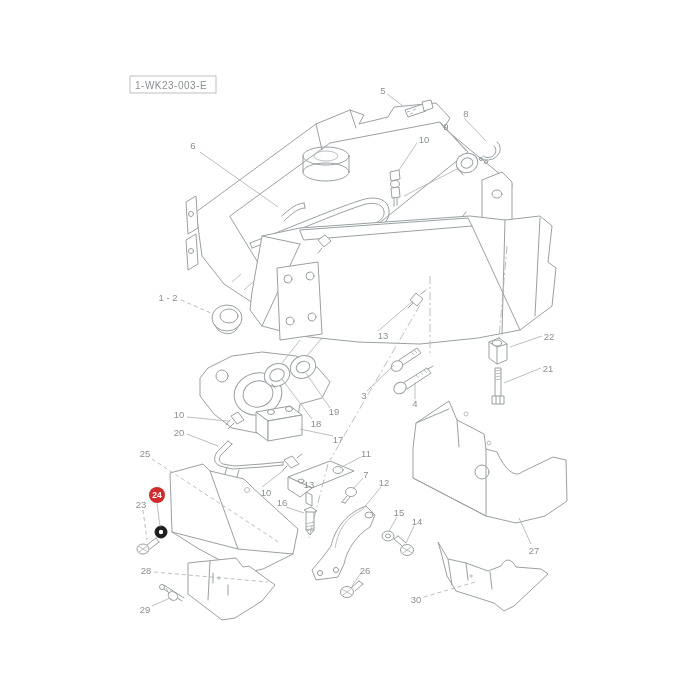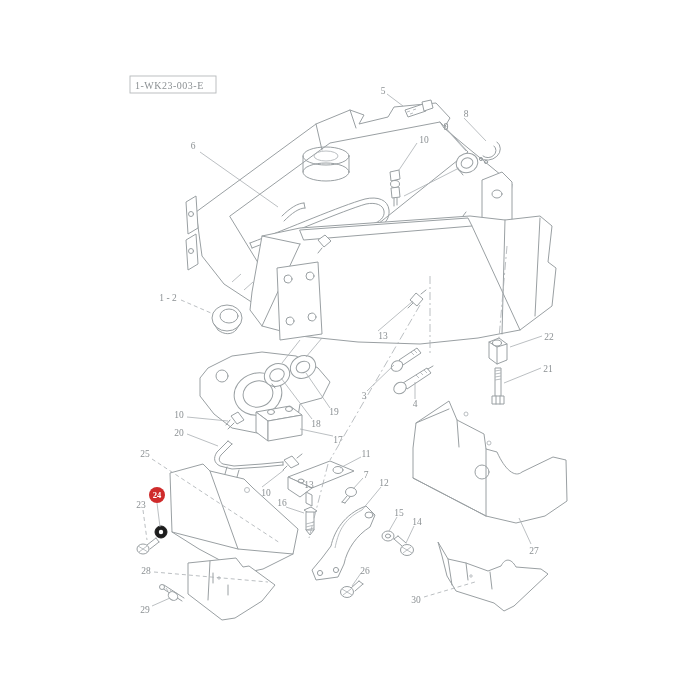--- a/index.html
+++ b/index.html
@@ -4,7 +4,7 @@
 <style>
   html,body{margin:0;padding:0;background:#ffffff;}
   .stage{position:relative;width:700px;height:700px;background:#ffffff;overflow:hidden;
-         font-family:Liberation Serif, serif;}
+         font-family:Liberation Sans, sans-serif;}
   svg{display:block;}
   .bd{fill:#ffffff;stroke:var(--line,#9aa0a3);stroke-width:1;stroke-linejoin:round;}
   .ln{fill:none;stroke:var(--line,#9aa0a3);stroke-width:1;stroke-linejoin:round;stroke-linecap:round;}

